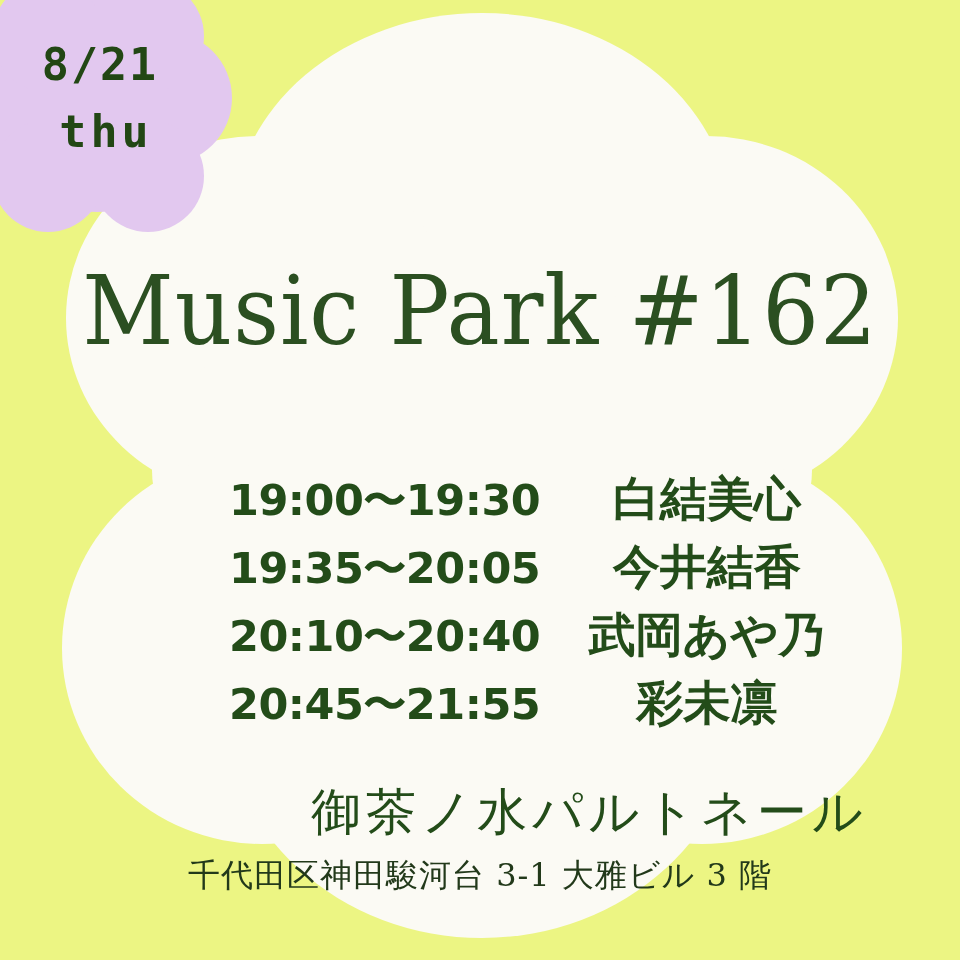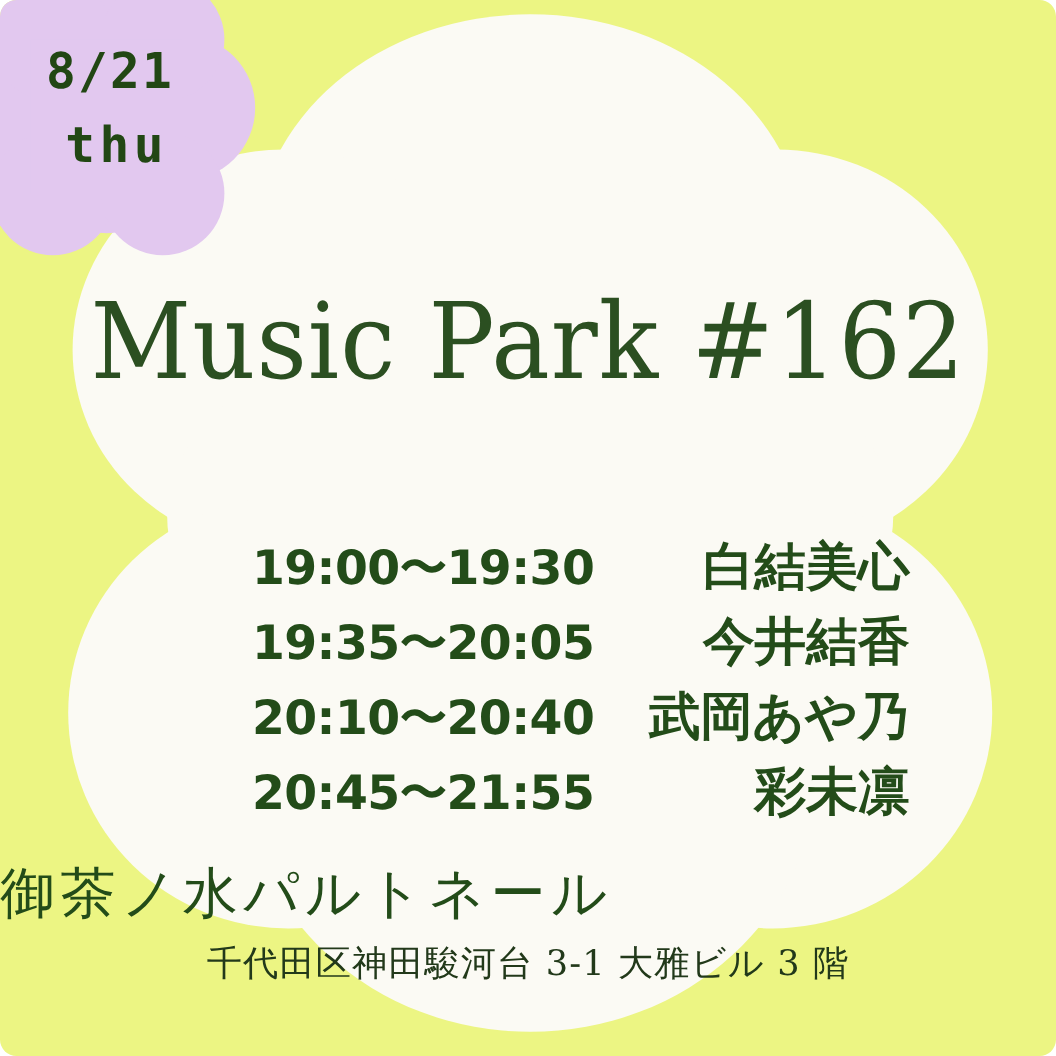--- a/index.html
+++ b/index.html
@@ -19,7 +19,6 @@
     height: 960px;
     background: #ecf583;
     overflow: hidden;
-    border-radius: 15px;
   }
 
   

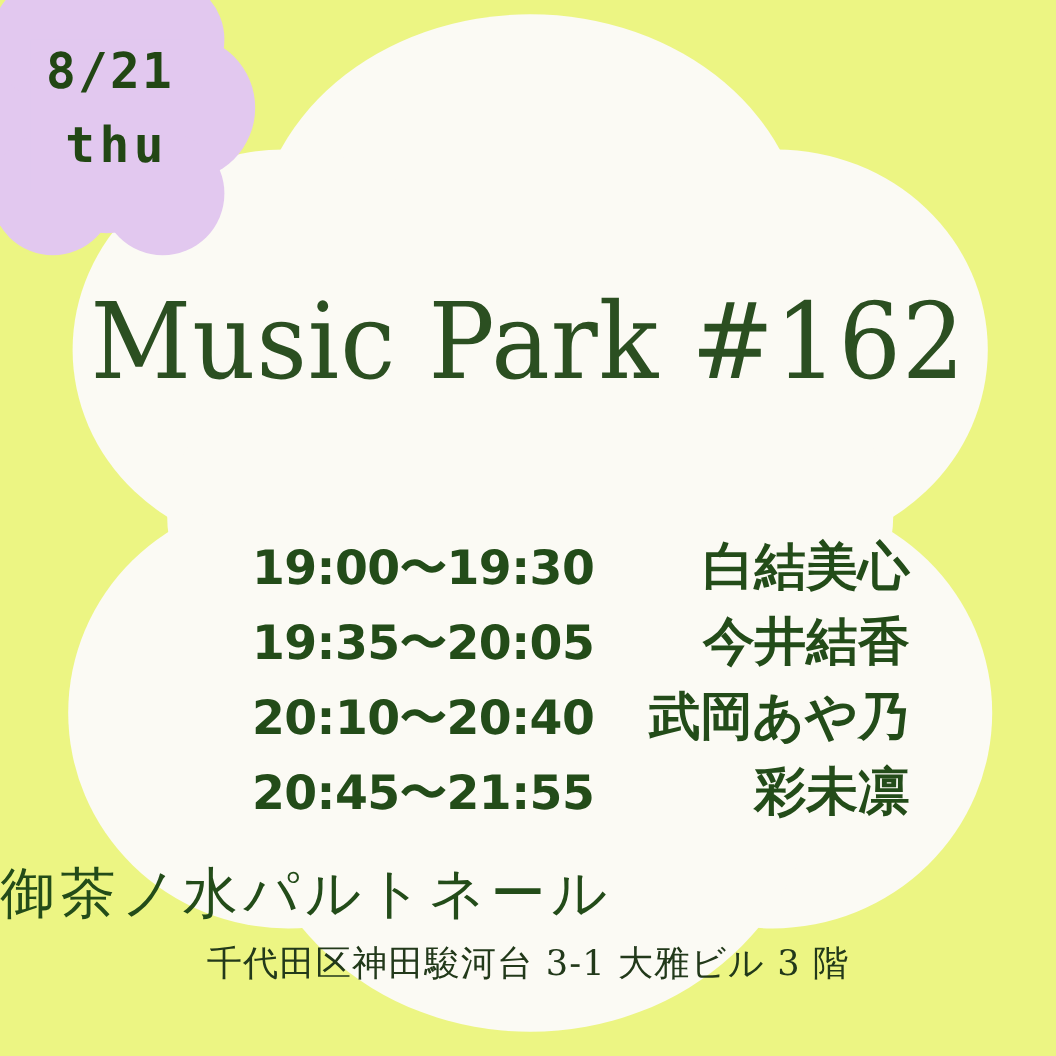--- a/index.html
+++ b/index.html
@@ -124,9 +124,8 @@
     letter-spacing: 0px;
     white-space: nowrap;
     width: 240px;
-    text-align: right;
+    text-align: center;
     padding-left: 28px;
-    margin-top: 16px;
   }
 
   .venue {

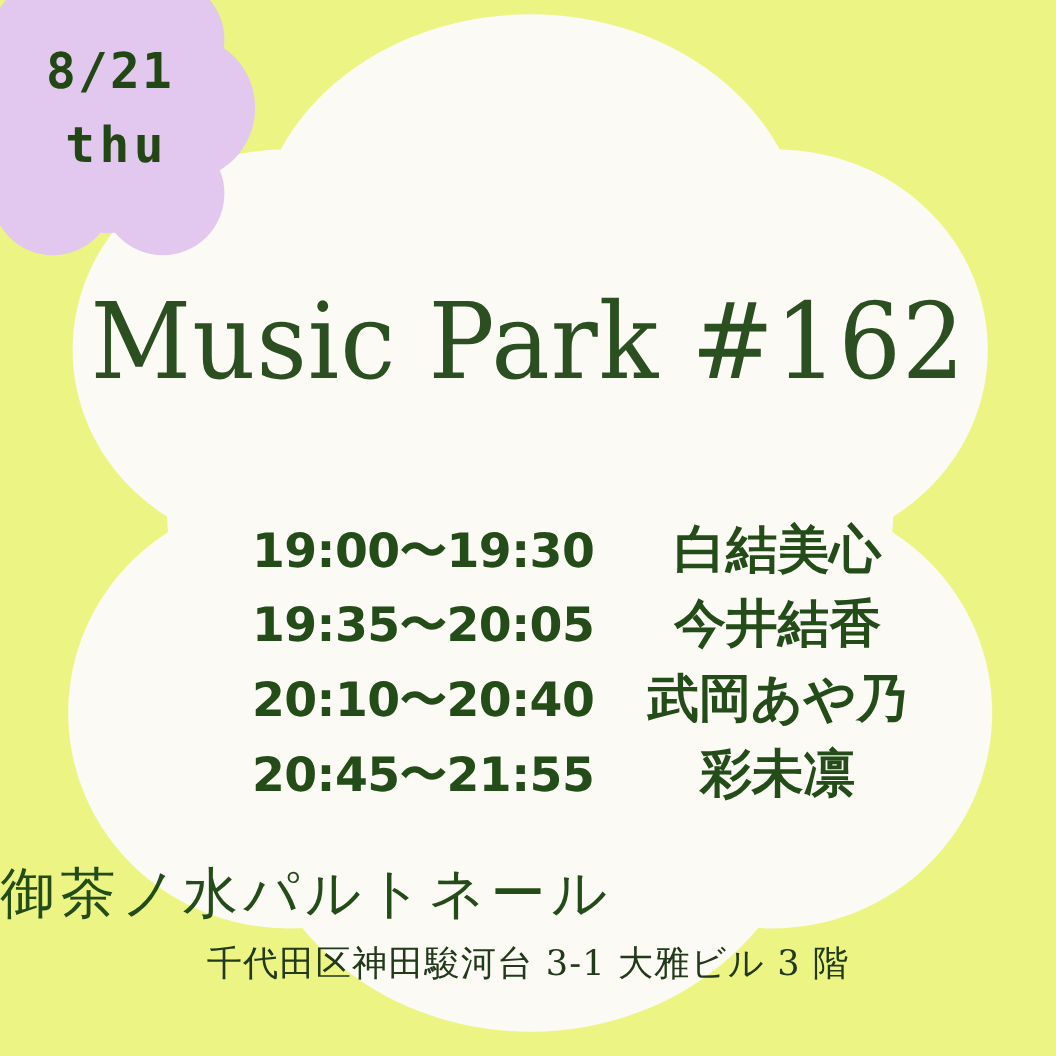--- a/index.html
+++ b/index.html
@@ -133,7 +133,7 @@
     left: 0;
     top: 782px;
     width: 868px;
-    text-align: left;
+    text-align: right;
     font-family: "DejaVu Serif", "Liberation Serif", serif;
     font-size: 50px;
     line-height: 1.2;

